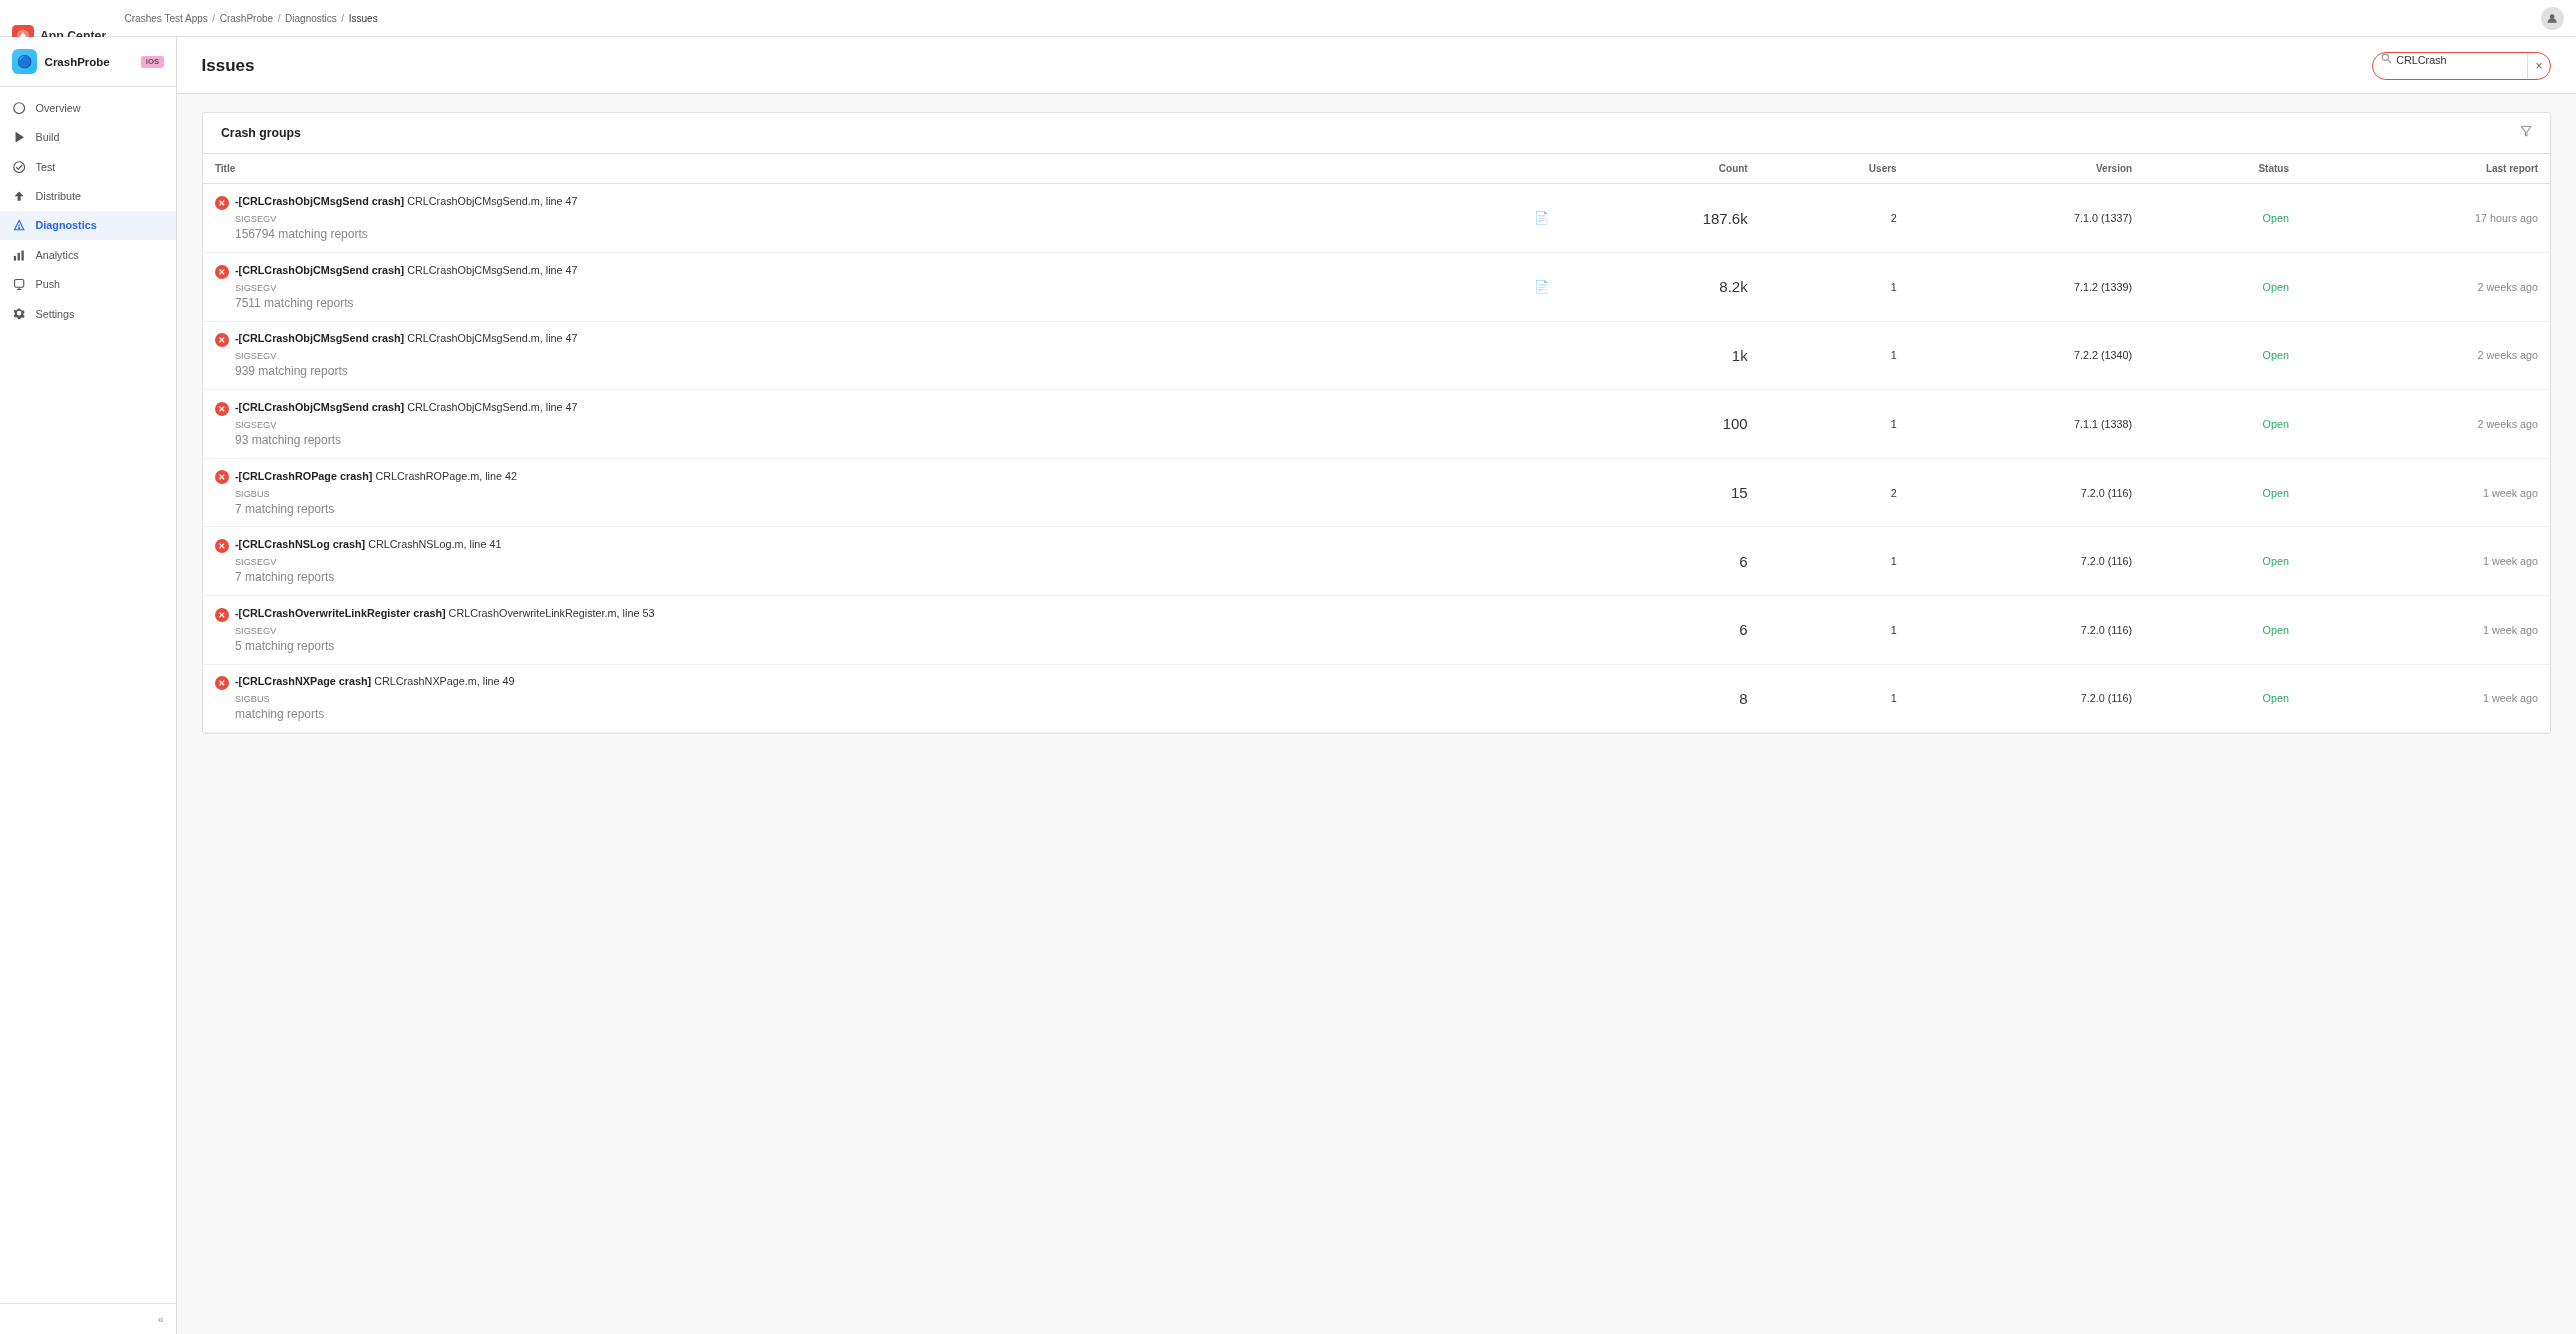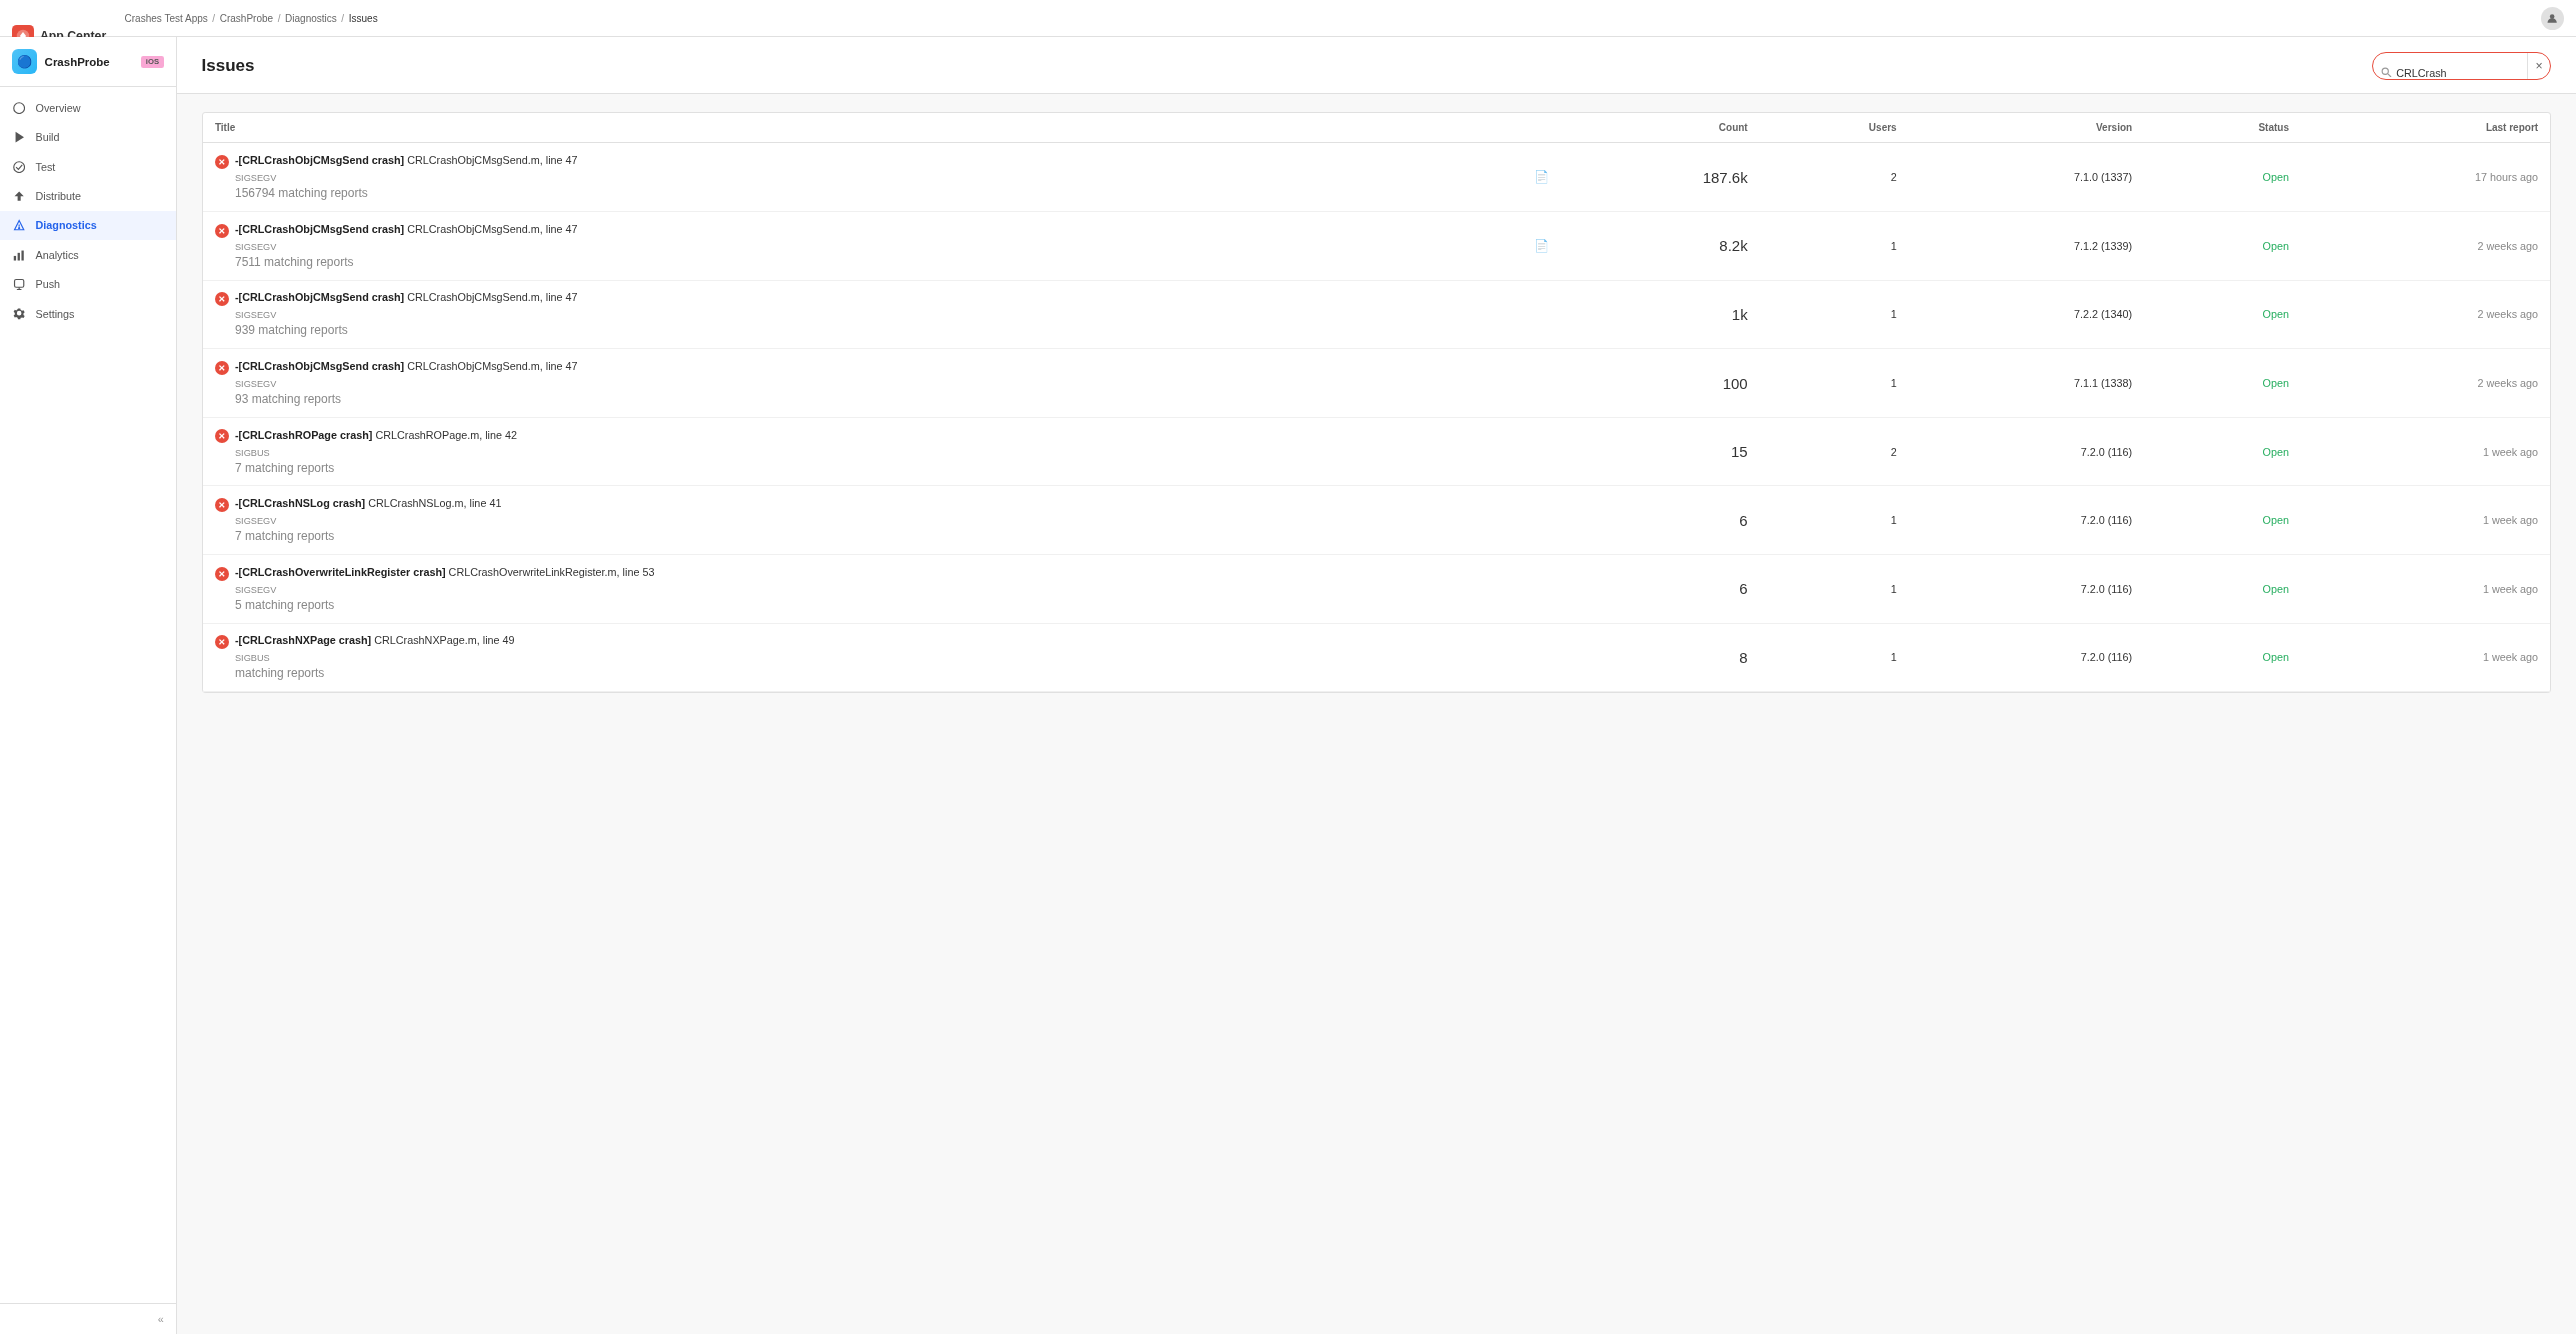--- a/index.html
+++ b/index.html
@@ -81,7 +81,7 @@
     }
     .page-title { font-size: 17px; font-weight: 700; color: #222; }
     .search-box-wrapper {
-      display: flex; align-items: flex-end;
+      display: flex; align-items: flex-start;
       border: 1.5px solid #e74c3c; border-radius: 14px;
       background: #fff; overflow: hidden; height: 28px;
     }

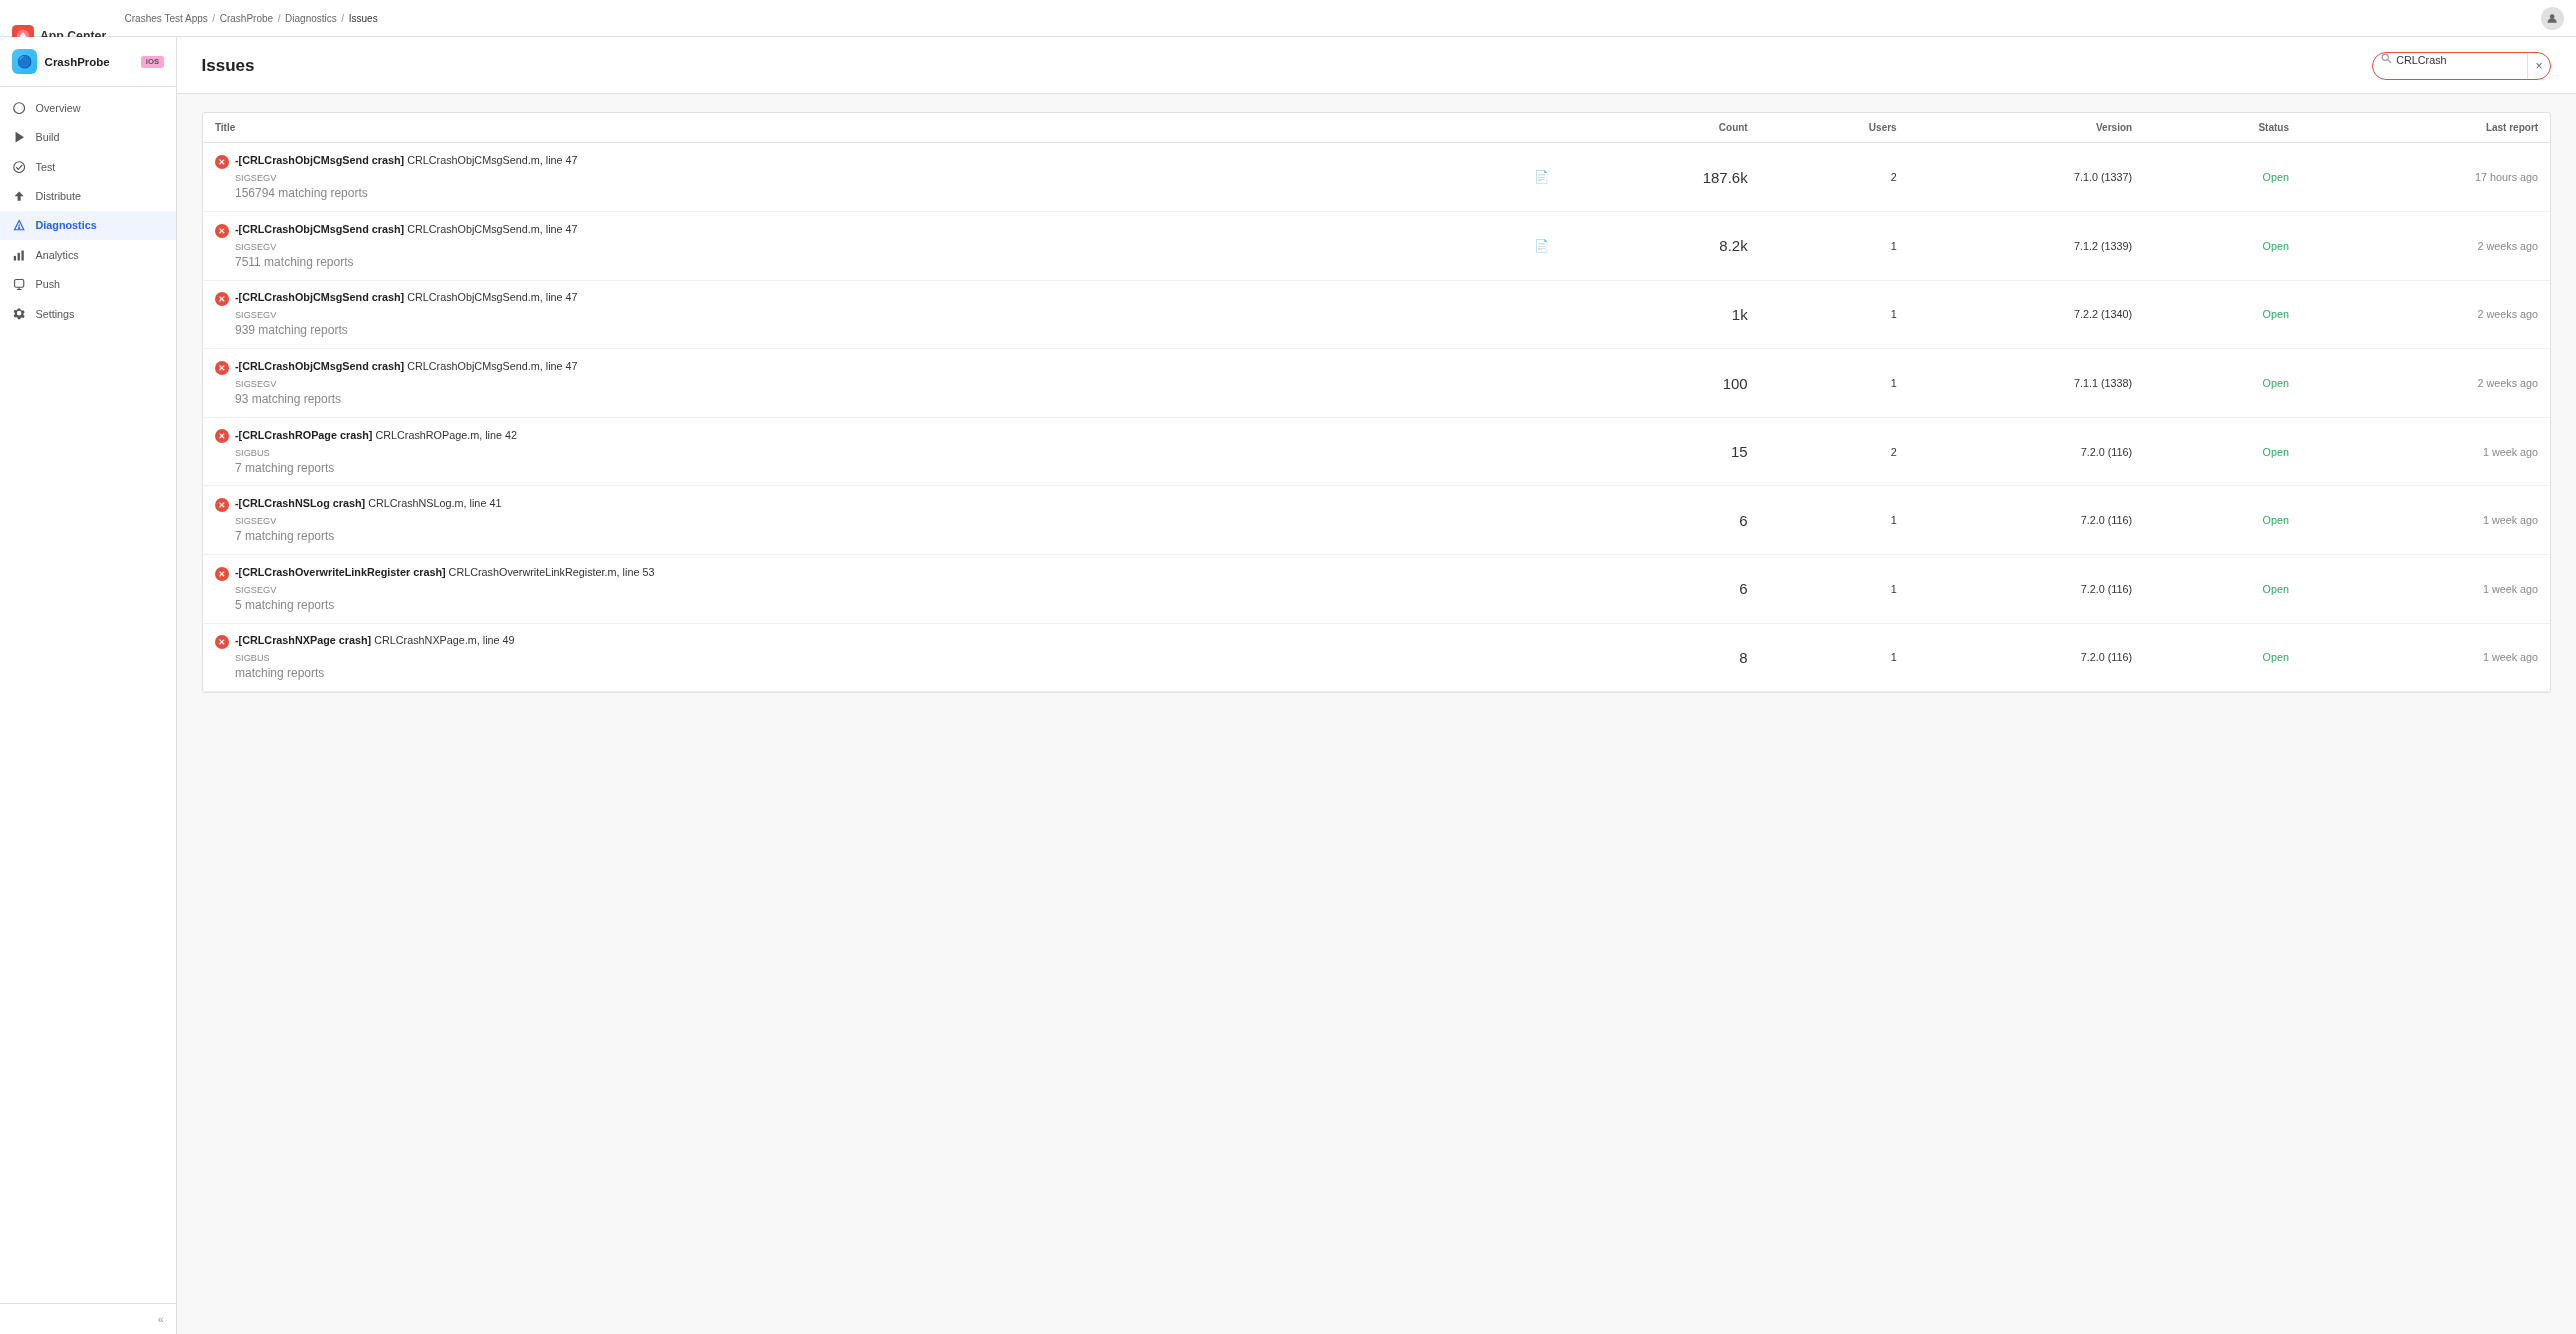--- a/index.html
+++ b/index.html
@@ -292,6 +292,14 @@
 
     <div class="content">
       <div class="section-card">
+        <div class="section-card-header">
+          <span class="section-card-title">Crash groups</span>
+          <span class="filter-icon">
+            <svg width="12.3" height="12.3" viewBox="0 0 16 16" fill="none" stroke="#999" stroke-width="1.5">
+              <polygon points="2,2 14,2 9,9 9,14 7,14 7,9"></polygon>
+            </svg>
+          </span>
+        </div>
 
         <table class="crash-table">
           <thead>

